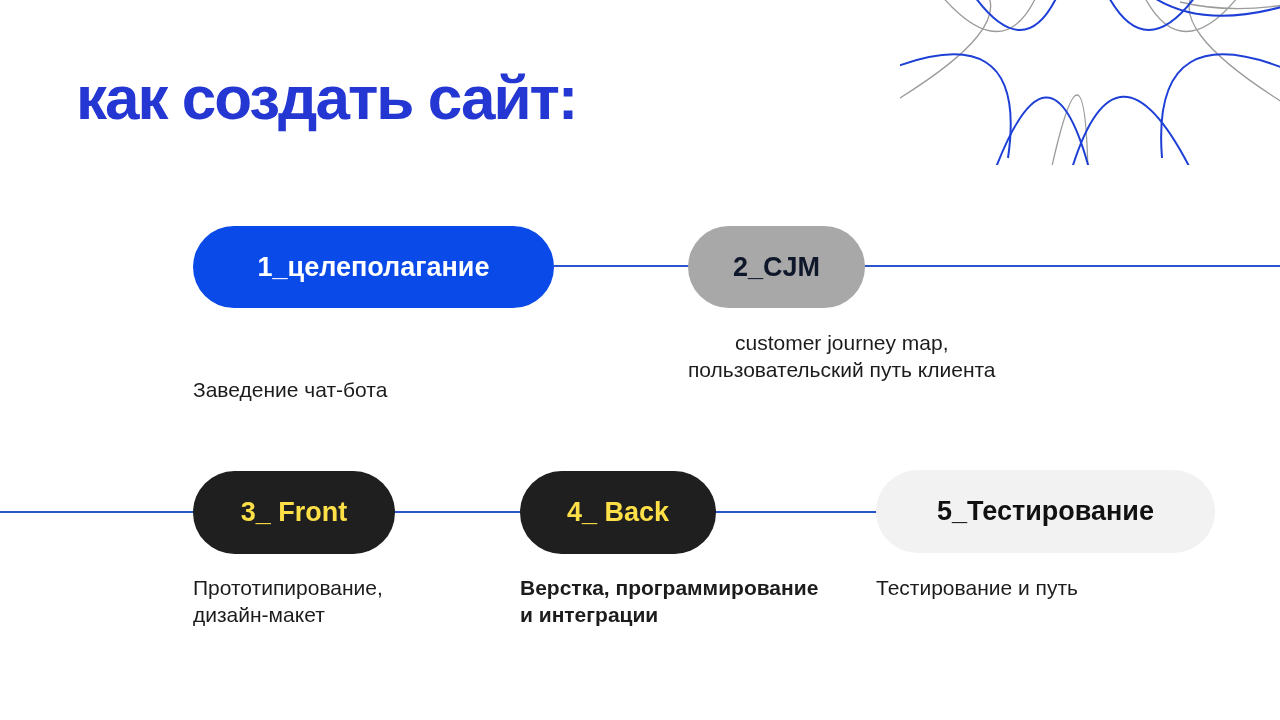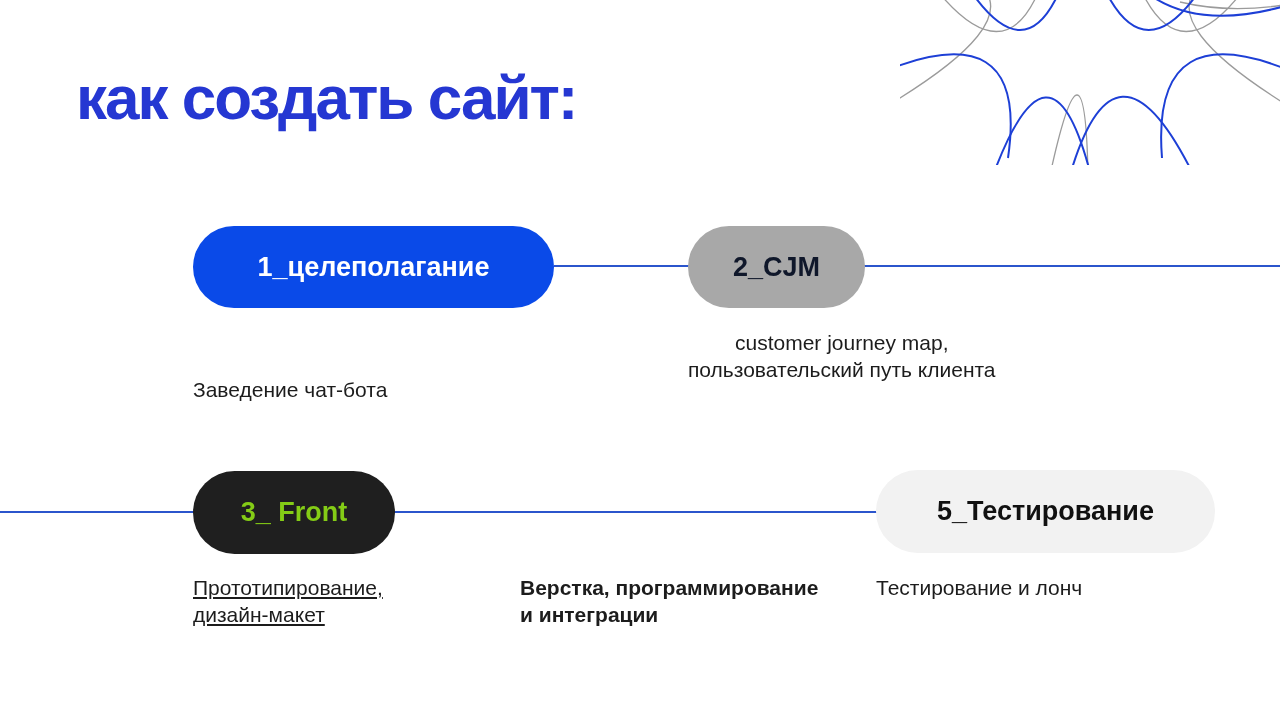--- a/index.html
+++ b/index.html
@@ -57,7 +57,7 @@
   }
   .pill-blue  { background: #0a4ae8; color: #ffffff; }
   .pill-gray  { background: #a8a8a8; color: #0f172a; }
-  .pill-dark  { background: #1f1f1f; color: #84cc16; }
+  .pill-dark  { background: #1f1f1f; color: #fde047; }
   .pill-light { background: #f2f2f2; color: #111111; }
   .p1 { left: 193px; top: 226px; width: 361px; }
   .p2 { left: 688px; top: 226px; width: 177px; }

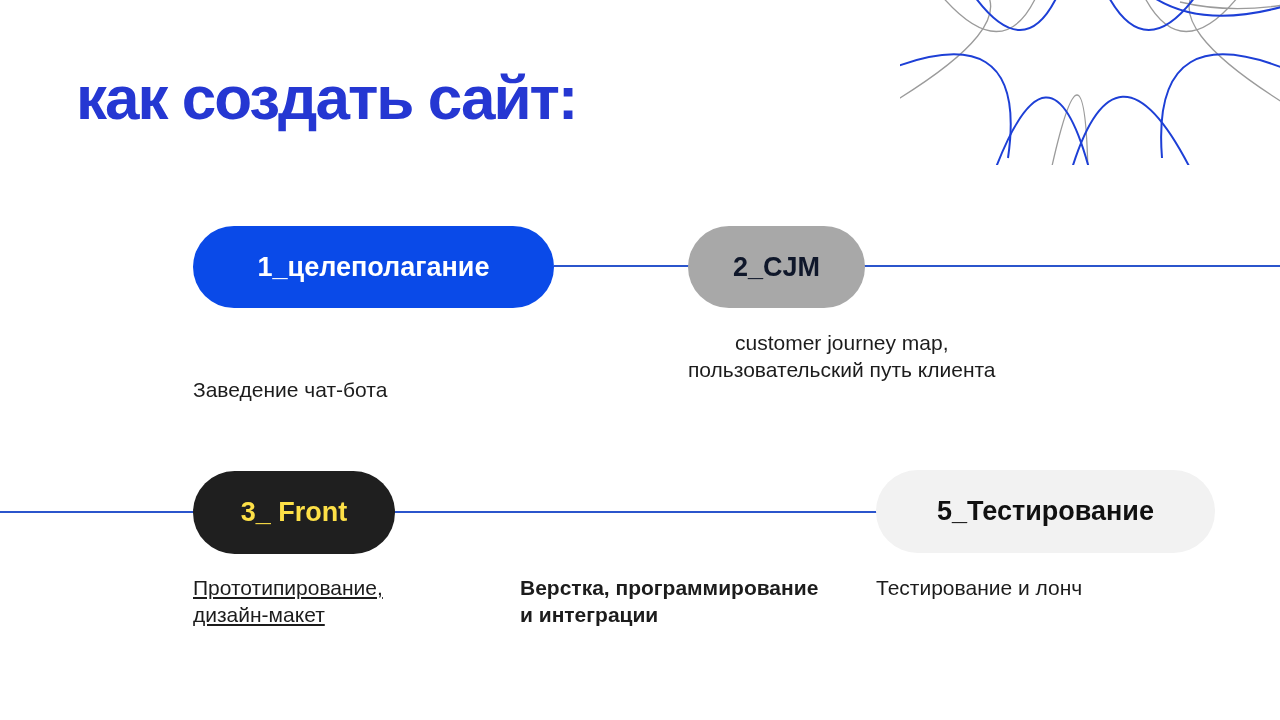--- a/index.html
+++ b/index.html
@@ -121,6 +121,9 @@
   <div class="desc d3">Прототипирование,
 дизайн-макет</div>
 
+  <div class="pill pill-dark p4">
+    <span>4_ Back</span>
+  </div>
   <div class="desc d4">Верстка, программирование
 и интеграции</div>
 

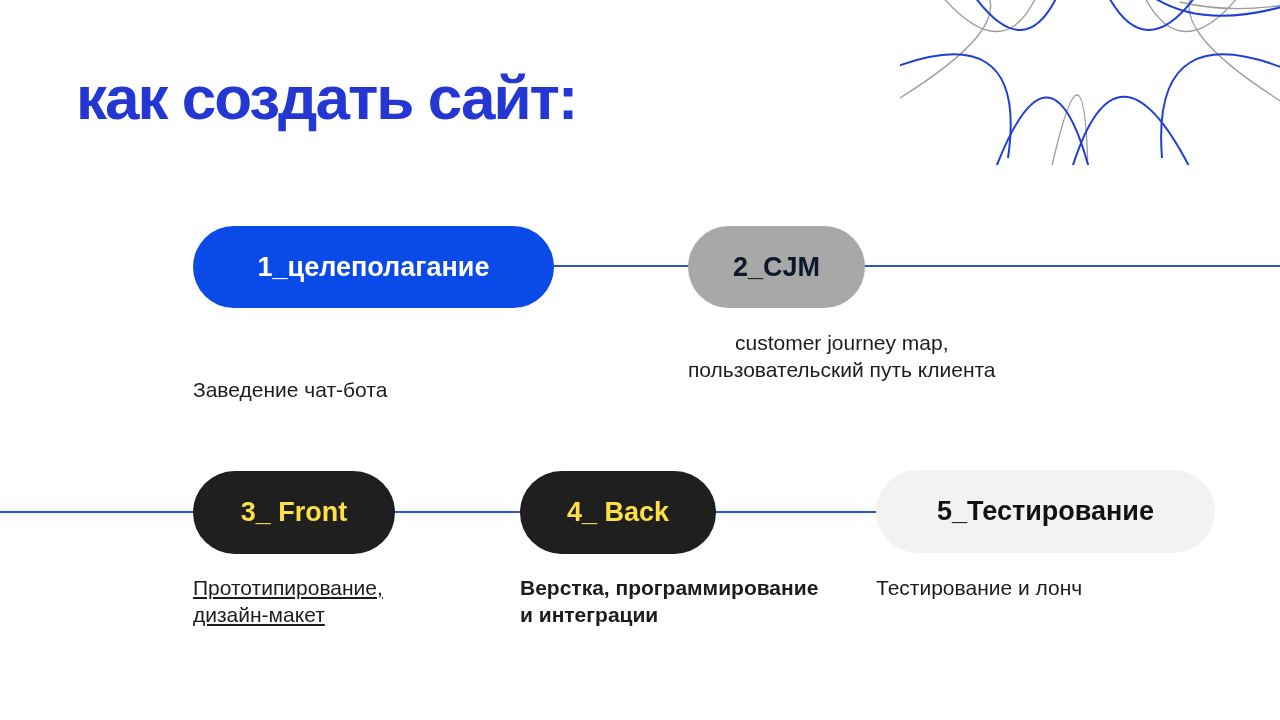--- a/index.html
+++ b/index.html
@@ -74,7 +74,7 @@
   }
   .d1 { left: 193px; top: 329px; margin-top: 47px; }
   .d2 { left: 688px; top: 329px; text-align: center; }
-  .d3 { left: 193px; top: 574px; text-decoration: underline; }
+  .d3 { left: 193px; top: 574px; }
   .d4 { left: 520px; top: 574px; font-weight: bold; }
   .d5 { left: 876px; top: 574px; }
 </style>

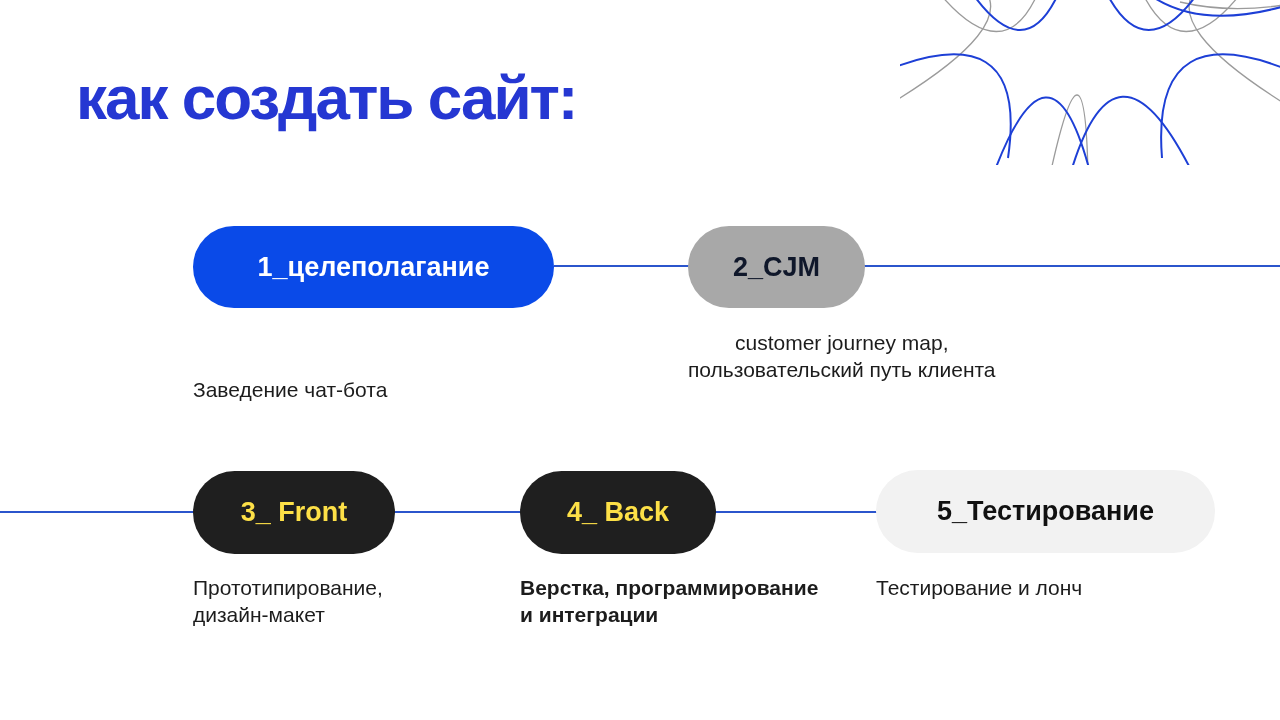--- a/index.html
+++ b/index.html
@@ -130,7 +130,7 @@
   <div class="pill pill-light p5">
     <span>5_Тестирование</span>
   </div>
-  <div class="desc d5">Тестирование и лонч</div>
+  <div class="desc d5">Тестирование и путь</div>
 
 </div>
 

